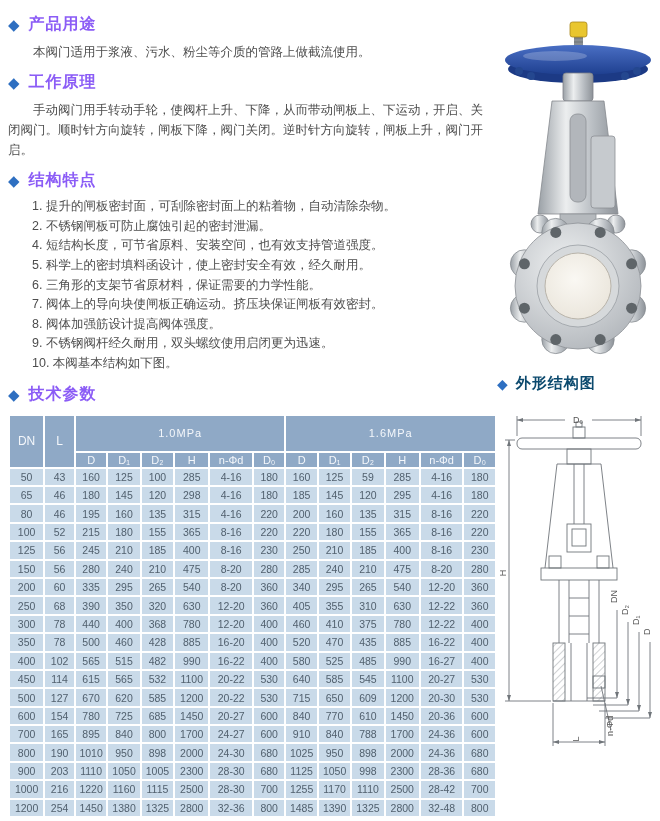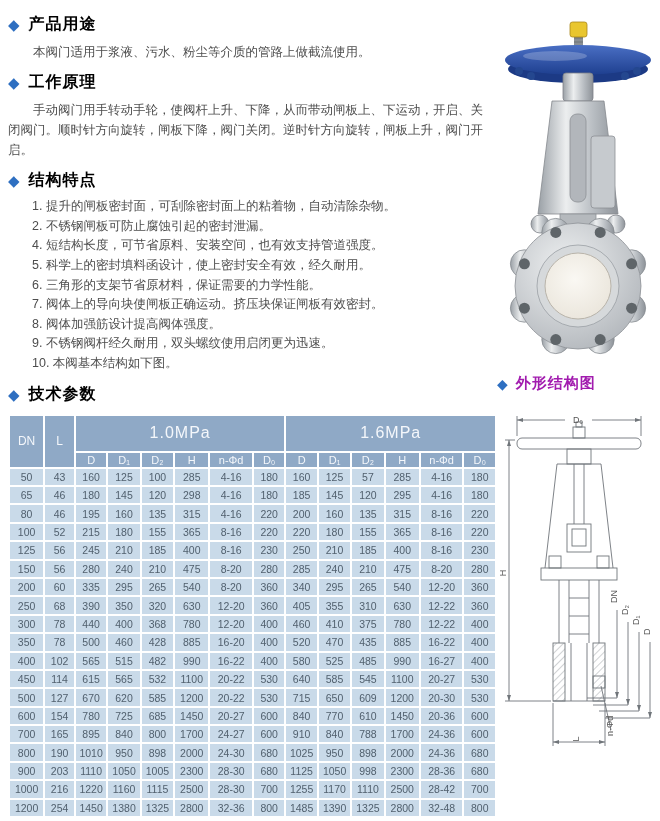--- a/index.html
+++ b/index.html
@@ -10,7 +10,7 @@
 
   .sec-head { display:flex; align-items:center; gap:9px; margin-top:10px; }
   .sec-head .diamond { color:#2e6fc1; font-size:15px; line-height:1; }
-  .sec-head .t { font-size:16px; font-weight:bold; color:#000000; letter-spacing:1px; }
+  .sec-head .t { font-size:16px; font-weight:bold; color:#8b5cf6; letter-spacing:1px; }
 
   .para { font-size:12.5px; color:#4d4d4d; line-height:1.6; margin:7px 8px 2px 0; text-indent:2em; }
 

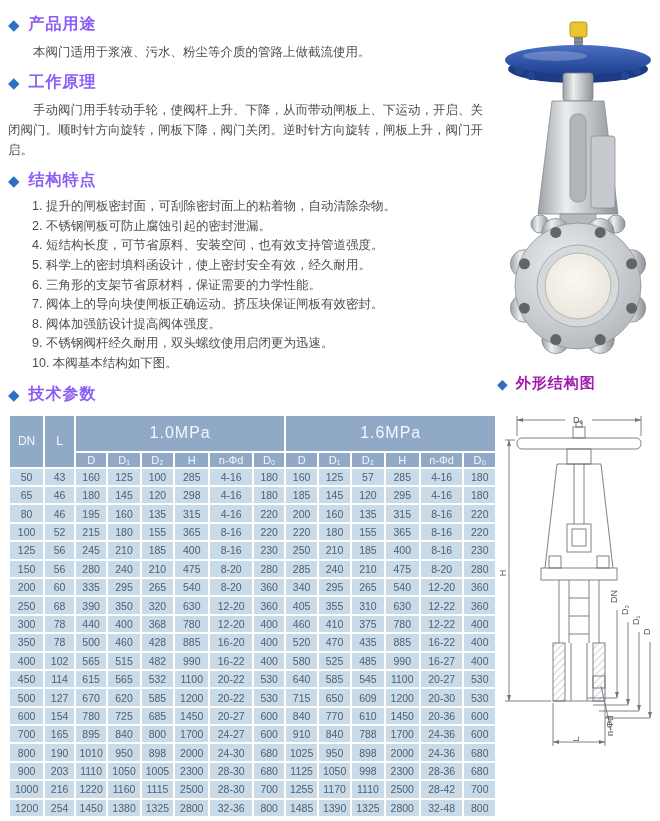--- a/index.html
+++ b/index.html
@@ -27,7 +27,7 @@
   .photo { position:absolute; left:0; top:18px; }
   .outline-head { position:absolute; left:0; top:374px; display:flex; align-items:center; gap:8px; }
   .outline-head .diamond { color:#2e6fc1; font-size:14px; line-height:1; }
-  .outline-head .t { font-size:15px; font-weight:bold; color:#a21caf; letter-spacing:1px; }
+  .outline-head .t { font-size:15px; font-weight:bold; color:#0c4a6e; letter-spacing:1px; }
   .diagram { position:absolute; left:0; top:398px; }
   .dim-label { font-size:9px; fill:#555; font-family:"Liberation Sans",sans-serif; }
 </style>

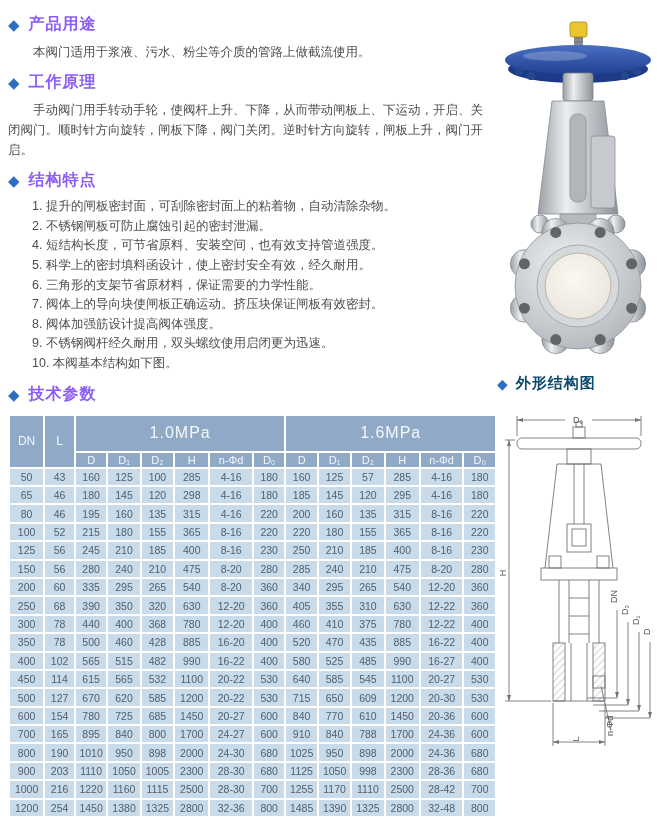--- a/index.html
+++ b/index.html
@@ -19,7 +19,7 @@
 
   table.params { width:489px; border-collapse:separate; border-spacing:2px; margin-top:9px; table-layout:fixed; }
   table.params th { background:#8fa9c6; color:#f4f7fb; font-weight:normal; font-size:11px; text-align:center; padding:1px 0; }
-  table.params th.grp { font-size:16px; letter-spacing:1px; height:35px; }
+  table.params th.grp { font-size:11px; letter-spacing:1px; height:35px; }
   table.params th.side { font-size:12px; }
   table.params td { background:#c9dae9; color:#51606e; font-size:10.5px; text-align:center; padding:0; height:16.4px; white-space:nowrap; }
 

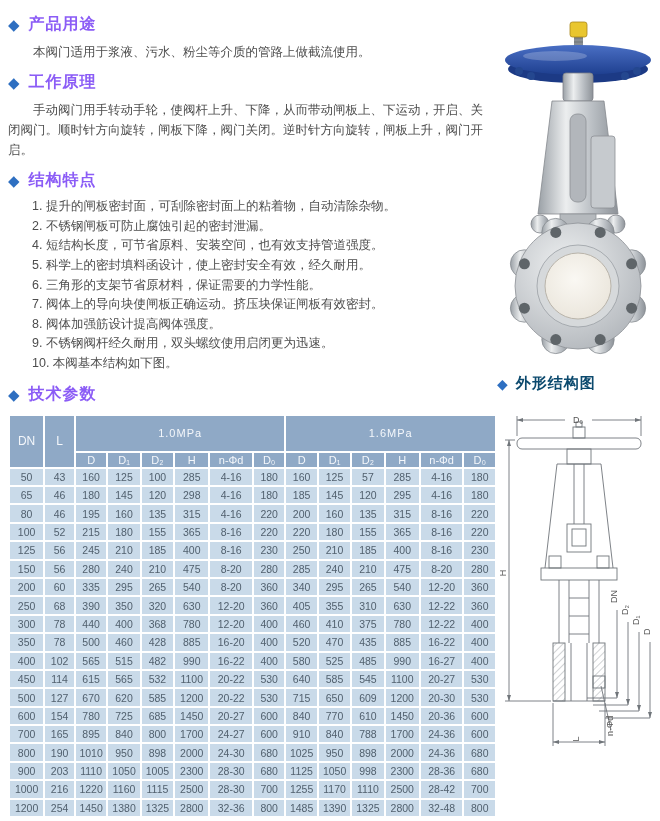--- a/index.html
+++ b/index.html
@@ -122,7 +122,7 @@
             <td>180</td>
             <td>160</td>
             <td>125</td>
-            <td>57</td>
+            <td>59</td>
             <td>285</td>
             <td>4-16</td>
             <td>180</td>

